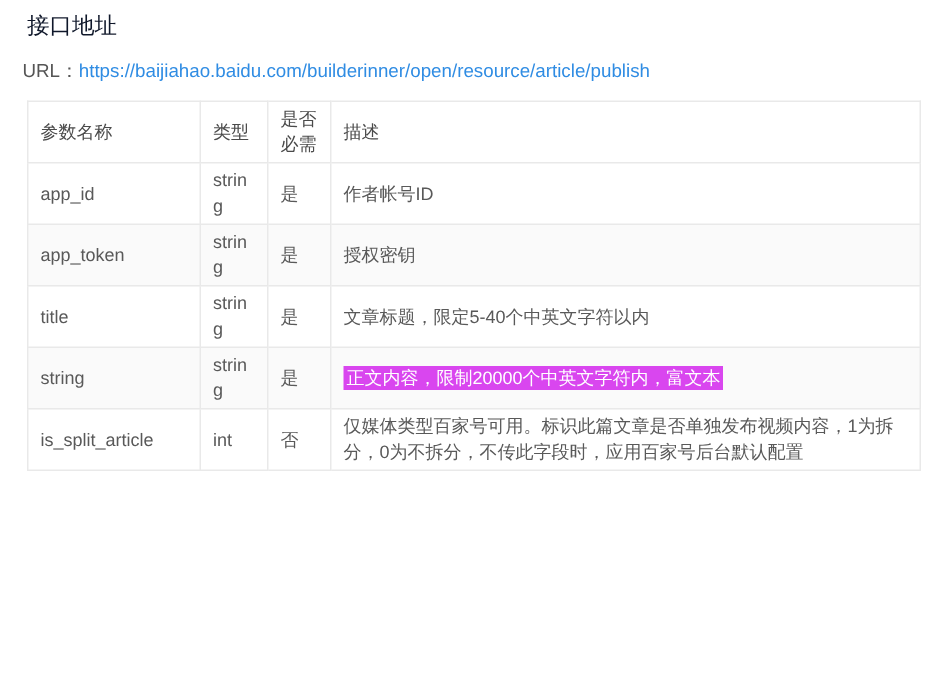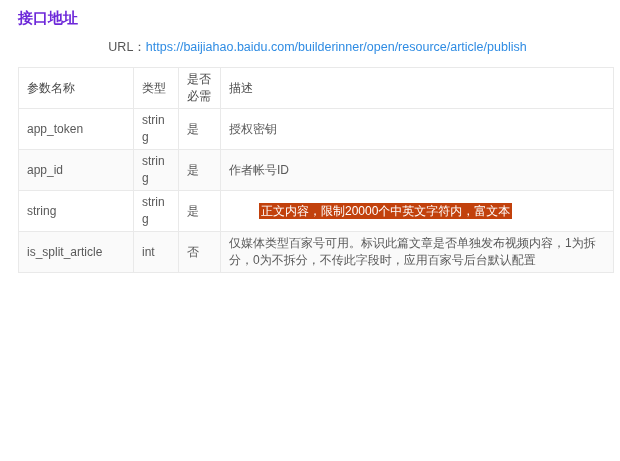--- a/index.html
+++ b/index.html
@@ -15,8 +15,8 @@
 
   h2.section-title {
     font-size: 15px;
-    font-weight: 700;
-    color: #6d28d9;
+    font-weight: 400;
+    color: #0f172a;
     margin: 0 0 0 18px;
     line-height: 20px;
   }

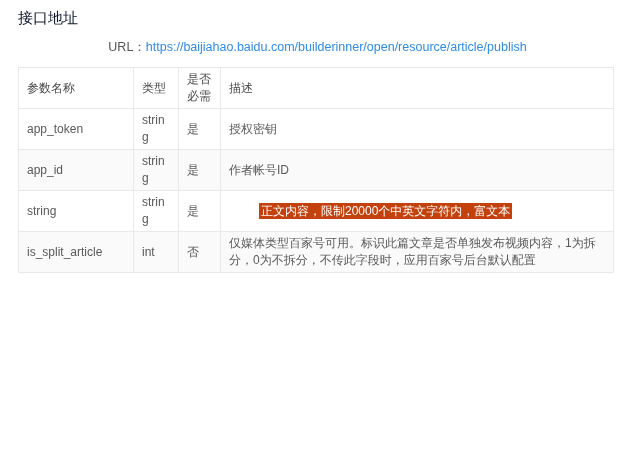--- a/index.html
+++ b/index.html
@@ -27,7 +27,6 @@
     font-size: 12.5px;
     color: #555555;
     line-height: 17px;
-    text-align: center;
   }
   .url-line a {
     color: #2f8ce3;

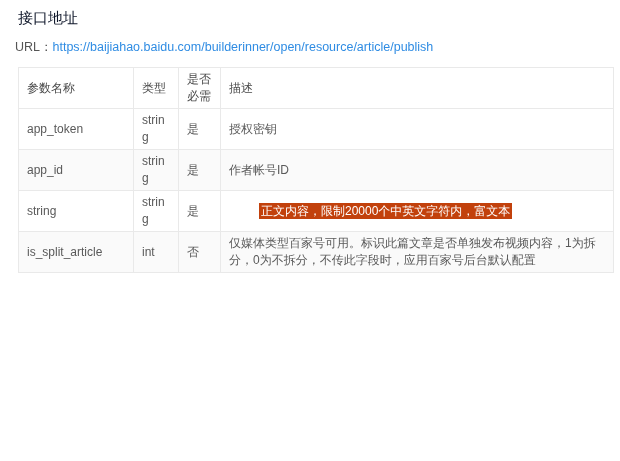--- a/index.html
+++ b/index.html
@@ -92,16 +92,16 @@
     </thead>
     <tbody>
       <tr>
+        <td>app_id</td>
+        <td>string</td>
+        <td>是</td>
+        <td>作者帐号ID</td>
+      </tr>
+      <tr>
         <td>app_token</td>
         <td>string</td>
         <td>是</td>
         <td>授权密钥</td>
-      </tr>
-      <tr>
-        <td>app_id</td>
-        <td>string</td>
-        <td>是</td>
-        <td>作者帐号ID</td>
       </tr>
       <tr>
         <td>string</td>

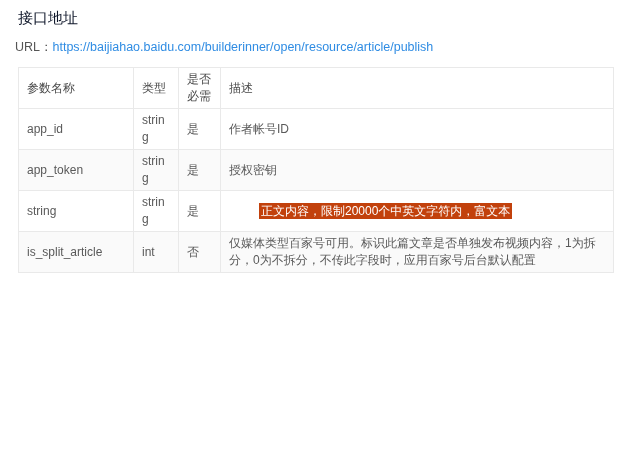--- a/index.html
+++ b/index.html
@@ -104,6 +104,12 @@
         <td>授权密钥</td>
       </tr>
       <tr>
+        <td>title</td>
+        <td>string</td>
+        <td>是</td>
+        <td>文章标题，限定5-40个中英文字符以内</td>
+      </tr>
+      <tr>
         <td>string</td>
         <td>string</td>
         <td>是</td>

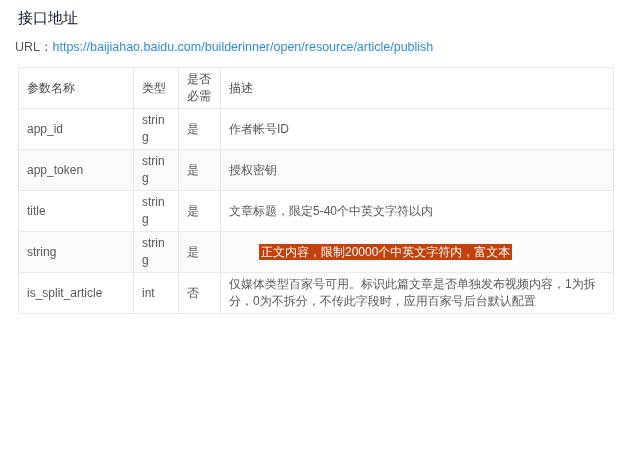--- a/index.html
+++ b/index.html
@@ -59,10 +59,9 @@
   .params tbody tr:nth-child(even) { background: #fafafa; }
 
   .sel-highlight {
-    background: #c2410c;
+    background: #d946ef;
     color: #ffffff;
     padding: 1px 2px;
-    margin-left: 30px;
   }
 </style>
 </head>

